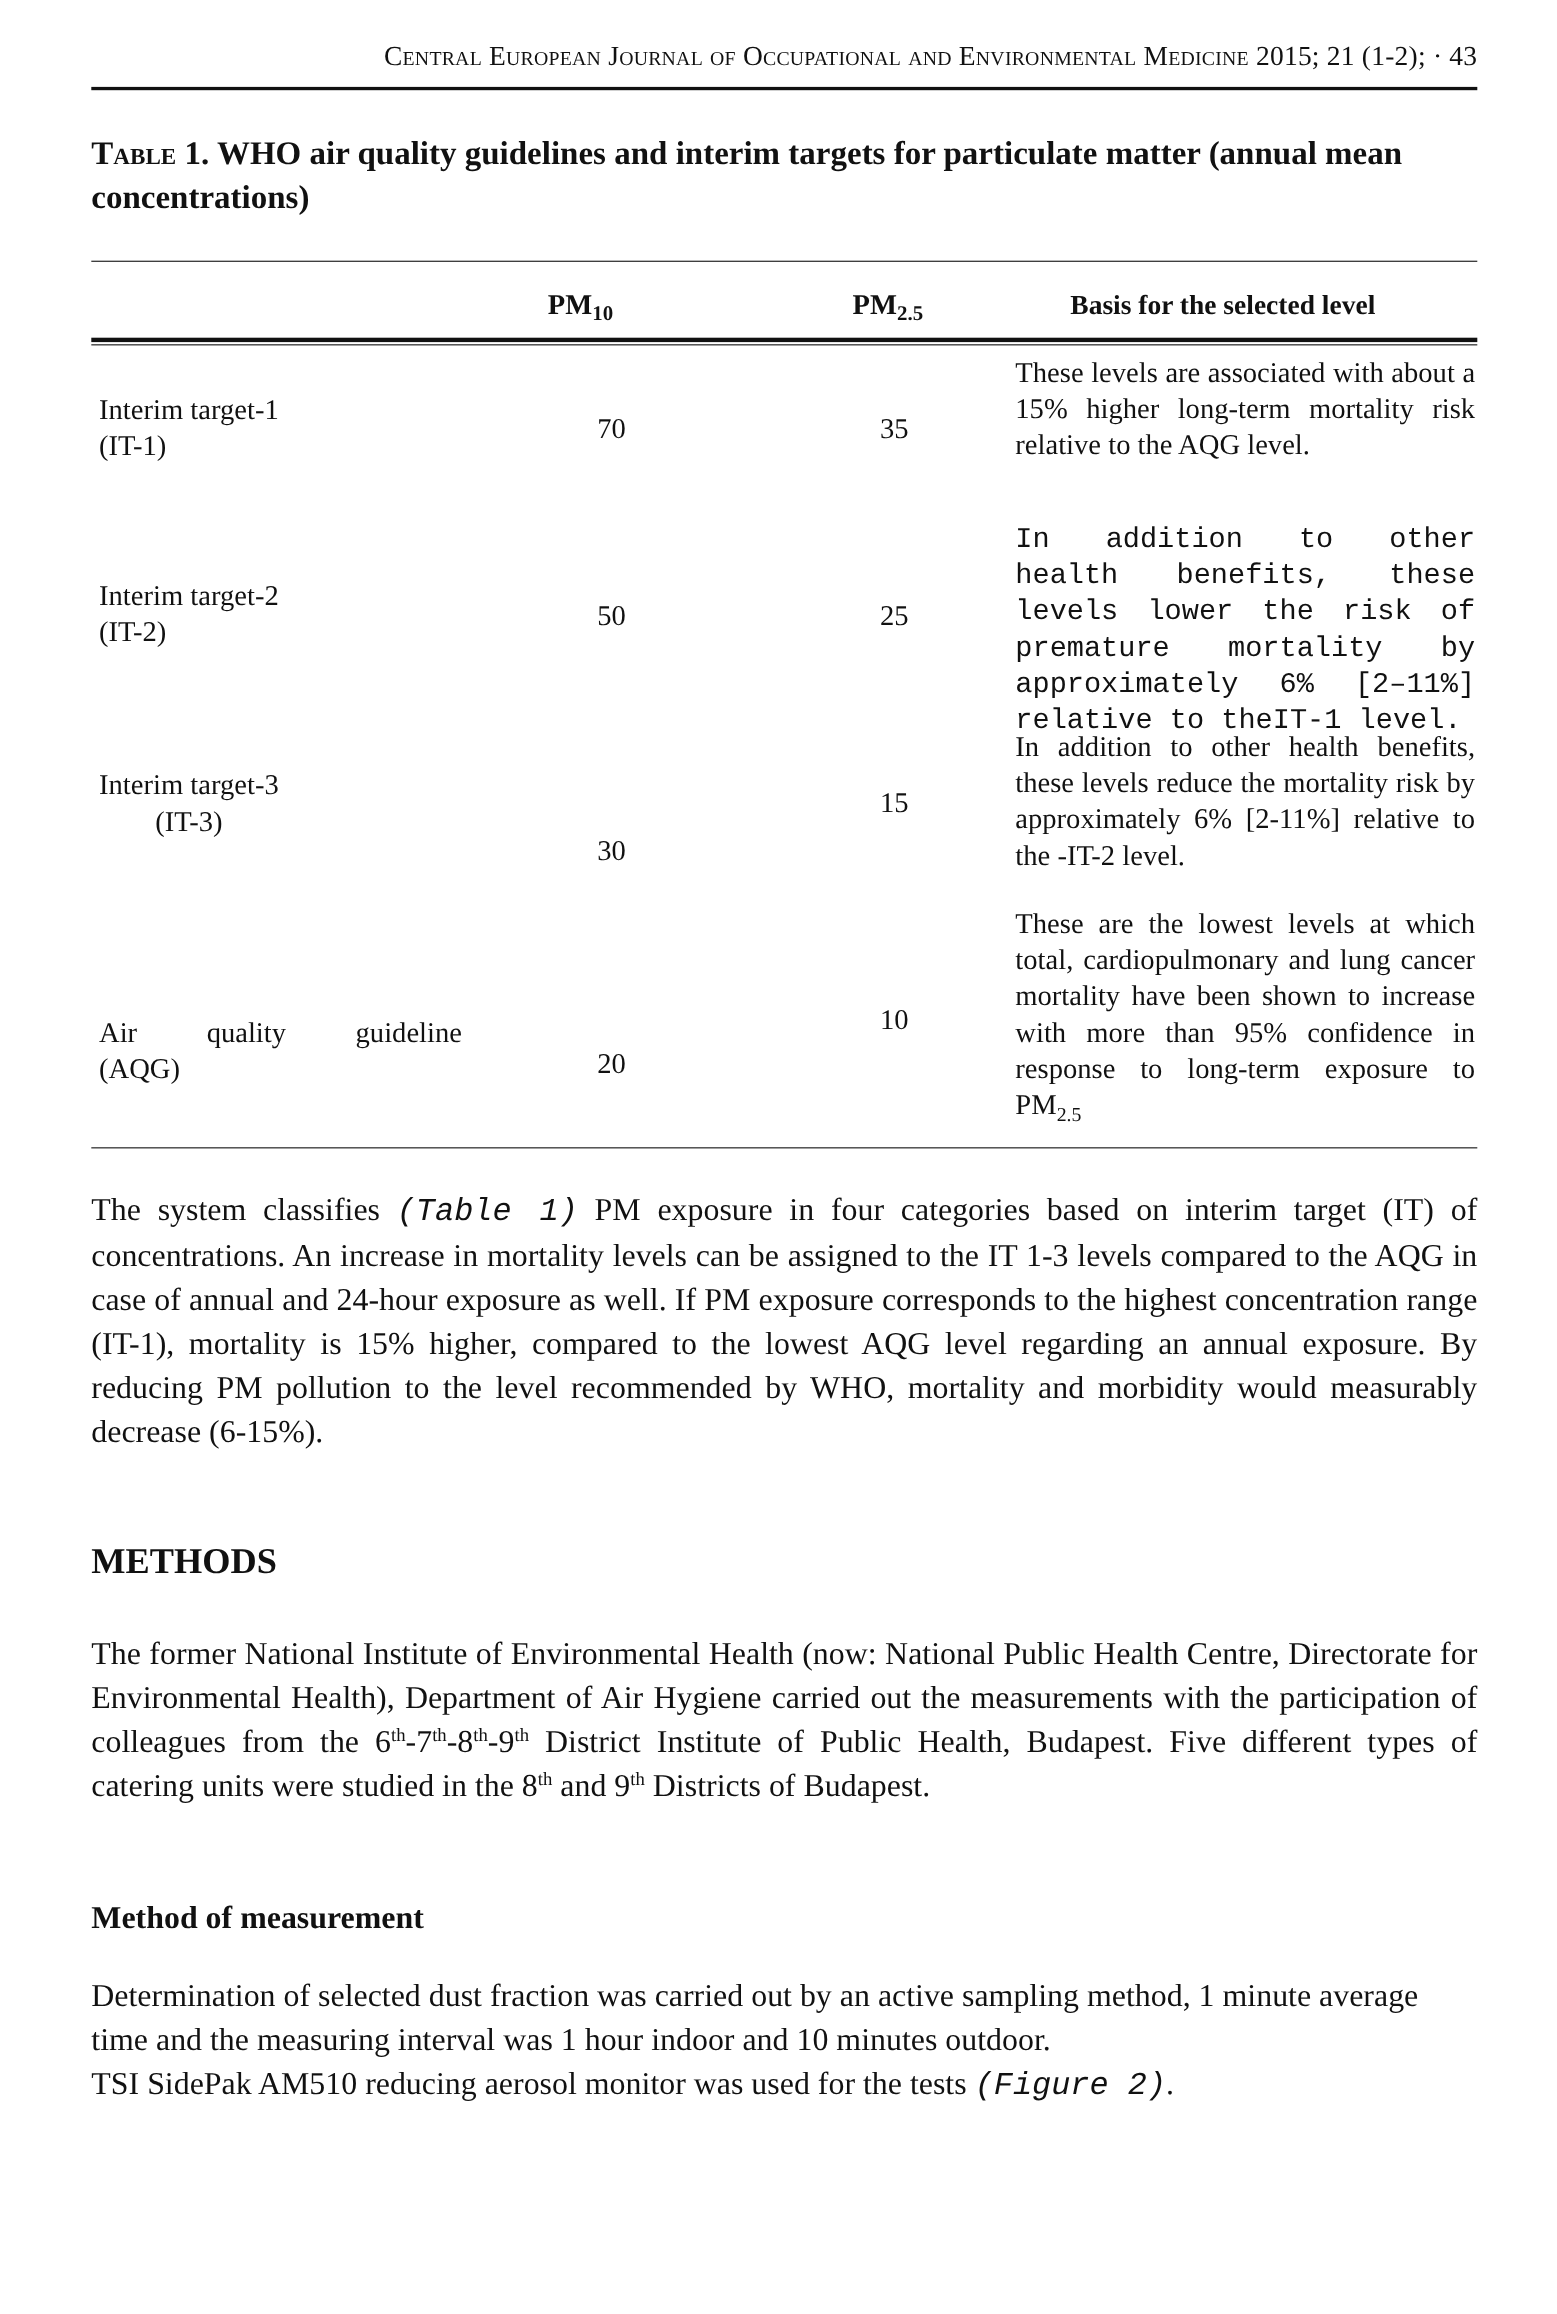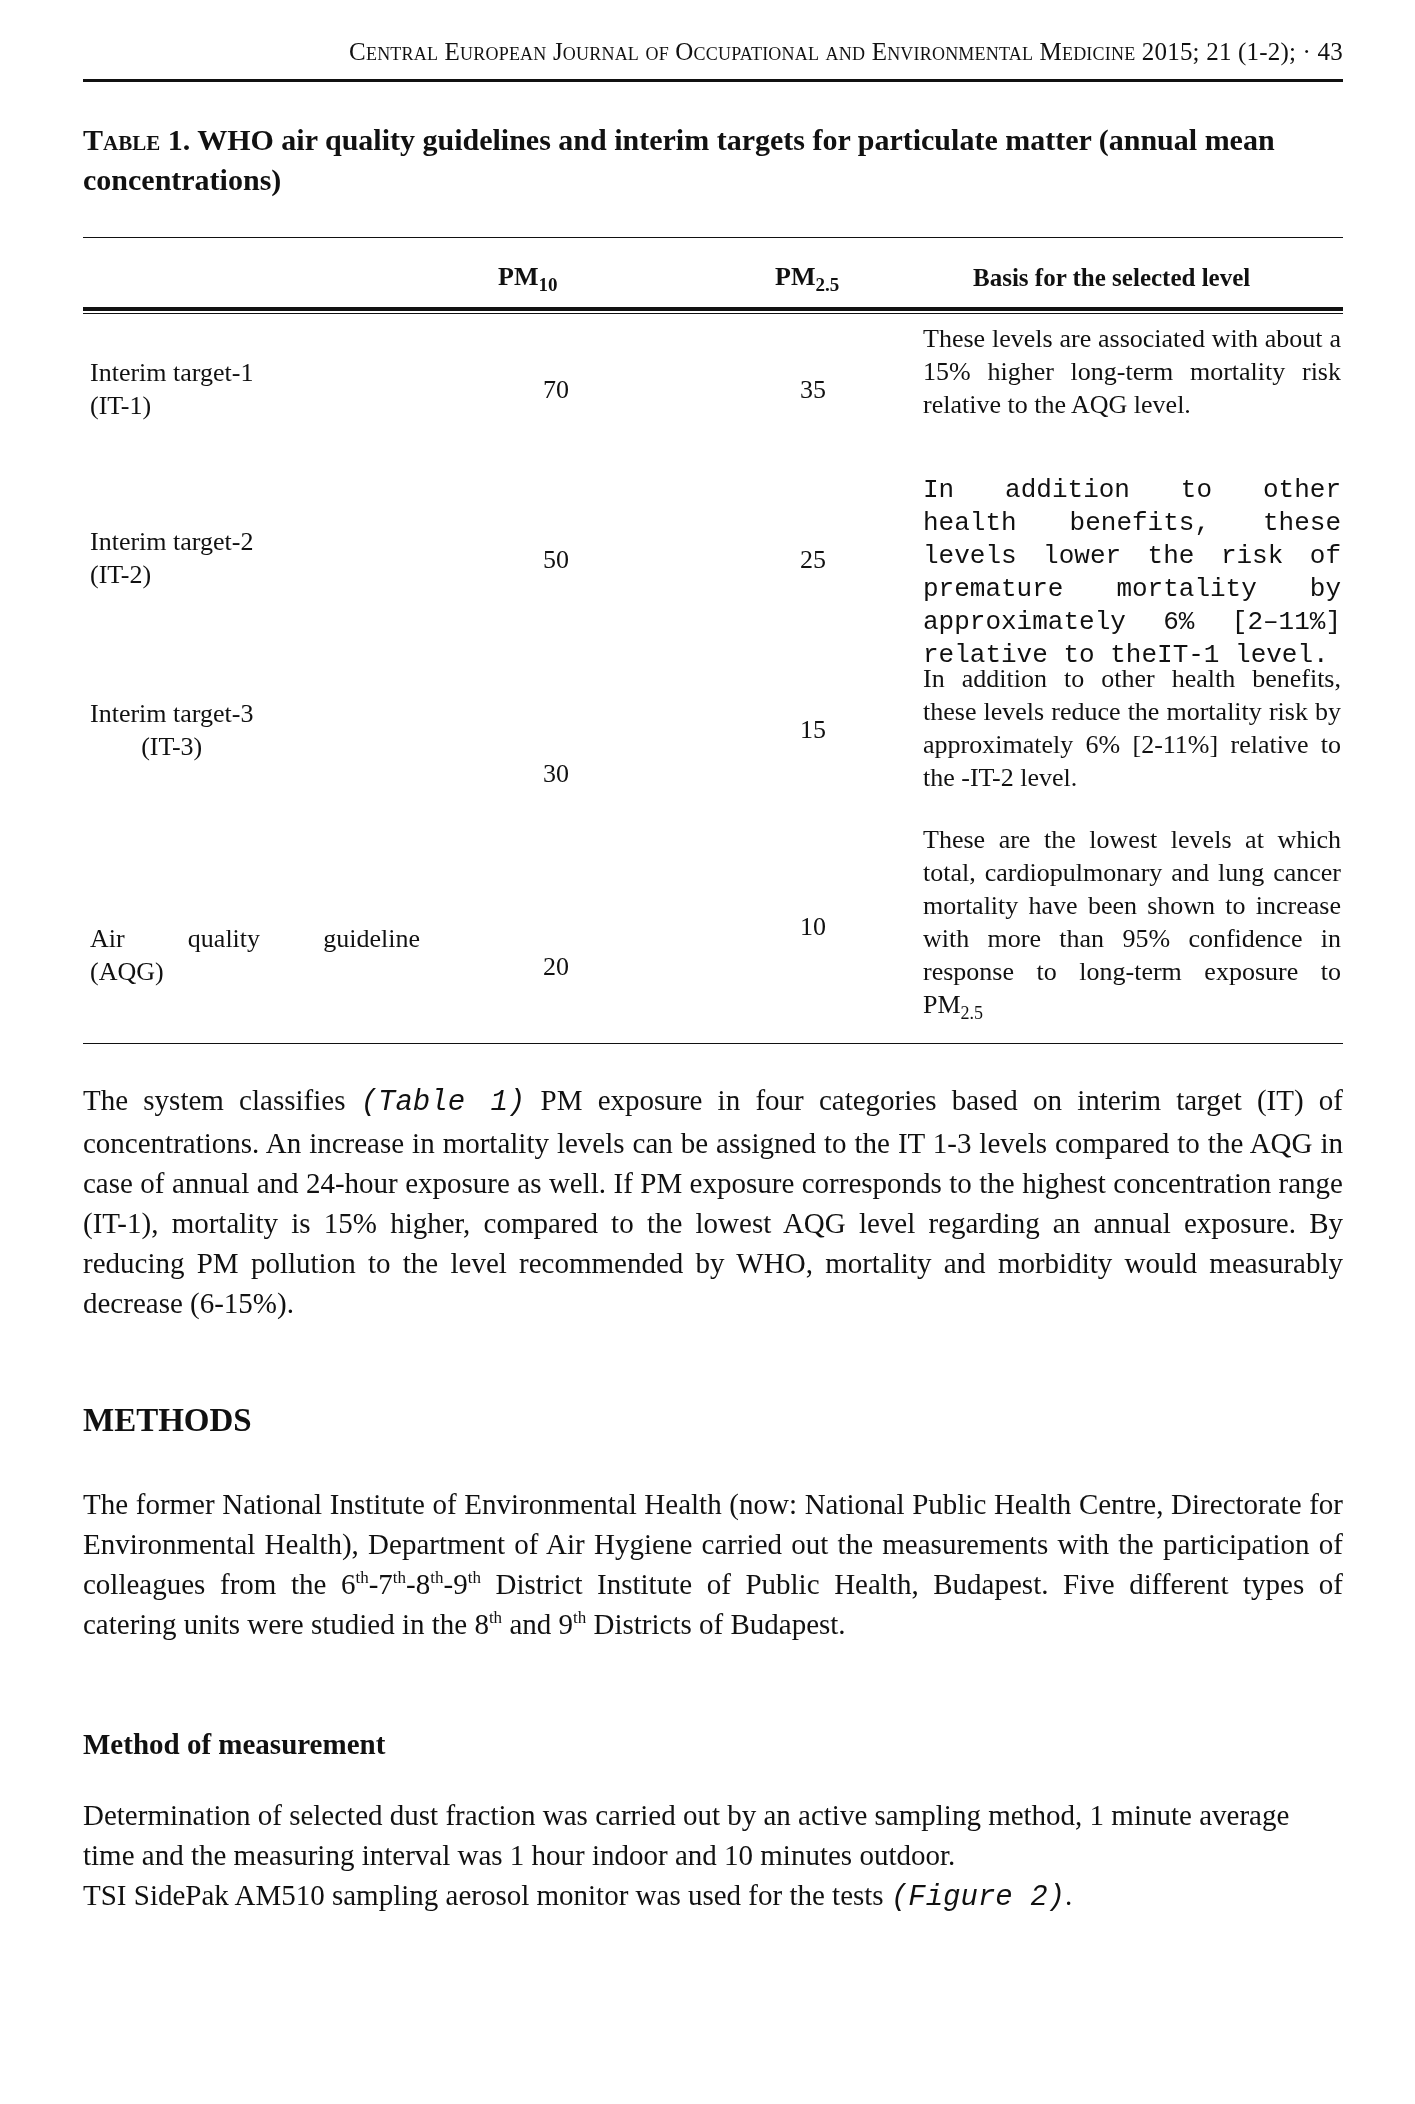--- a/index.html
+++ b/index.html
@@ -108,7 +108,7 @@
 
   <div class="para" style="top:1795px;text-align:left;">
     <div>Determination of selected dust fraction was carried out by an active sampling method, 1 minute average time and the measuring interval was 1 hour indoor and 10 minutes outdoor.</div>
-    <div><span>TSI SidePak AM510 sampling aerosol monitor was used for the tests </span><i>(Figure 2)</i><span>.</span></div>
+    <div><span>TSI SidePak AM510 reducing aerosol monitor was used for the tests </span><i>(Figure 2)</i><span>.</span></div>
   </div>
 
 </div>

